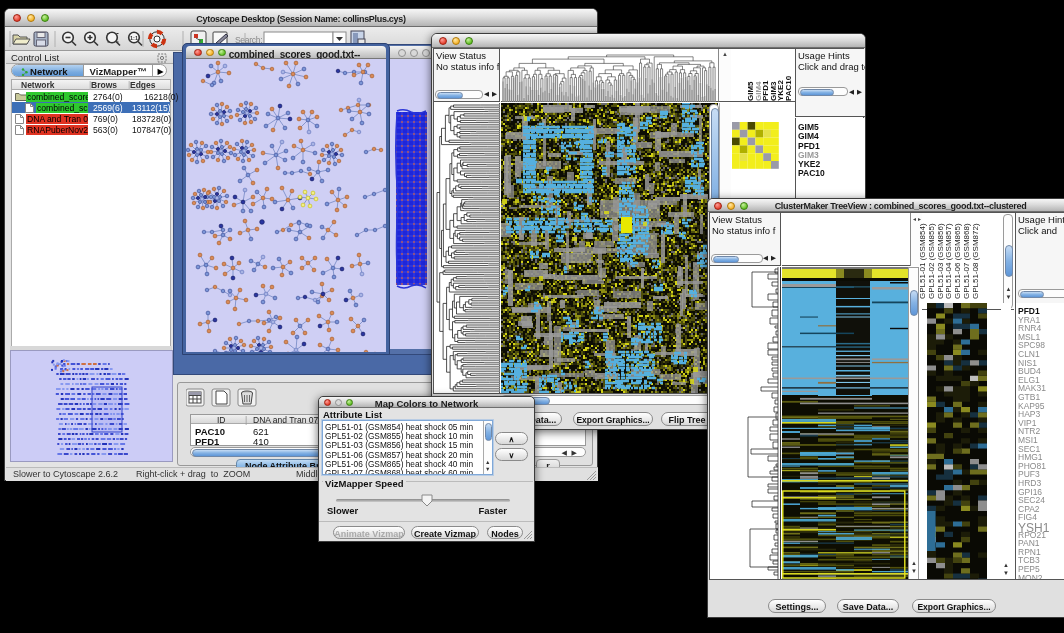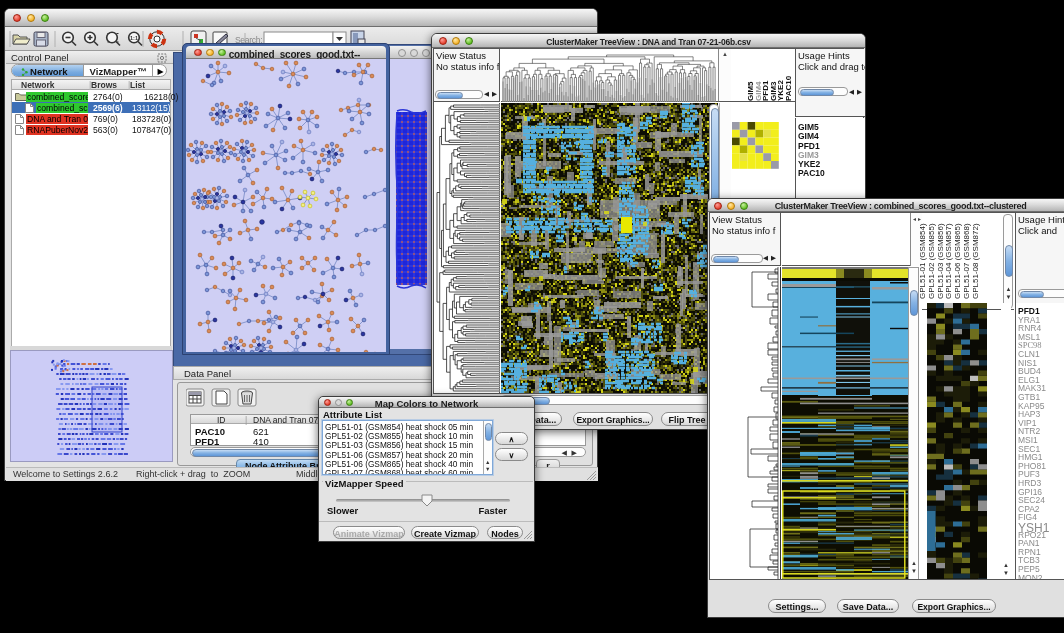--- a/index.html
+++ b/index.html
@@ -27,6 +27,7 @@
     <div class="tl tlr" style="left:8px;top:5px;"></div>
     <div class="tl tly" style="left:22px;top:5px;"></div>
     <div class="tl tlg" style="left:36px;top:5px;"></div>
+    <div class="ttext" style="top:4.5px;font-size:9px;letter-spacing:-0.3px;">Cytoscape Desktop (Session Name: collinsPlus.cys)</div>
     <div class="abs" style="left:0;top:18px;width:592px;height:24px;background:linear-gradient(#ececec,#d6d6d6);border-bottom:1px solid #9a9a9a;text-align:right;">
       <svg width="592" height="24">
         <g stroke="#b0b0b0">

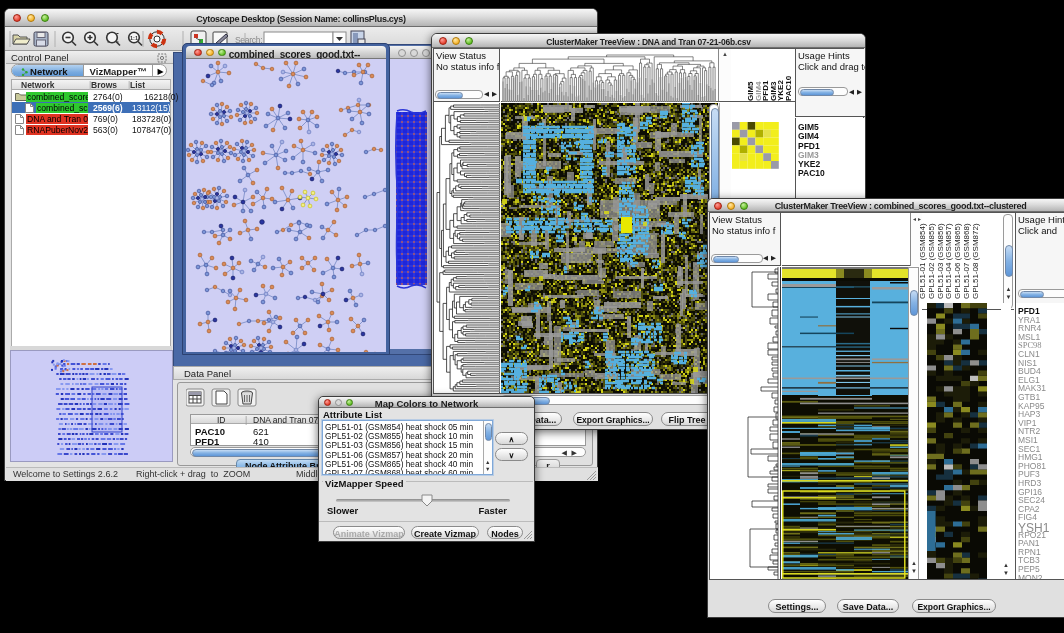--- a/index.html
+++ b/index.html
@@ -998,7 +998,6 @@
     <div class="tl tlr" style="left:7px;top:3px;"></div>
     <div class="tl tly" style="left:20px;top:3px;"></div>
     <div class="tl tlg" style="left:33px;top:3px;"></div>
-    <div class="ttext" style="top:2.5px;font-size:8.5px;letter-spacing:-0.2px;">ClusterMaker TreeView : DNA and Tran 07-21-06b.csv</div>
     <div class="abs" style="left:1px;top:14px;width:431px;height:346px;background:#fff;border:1px solid #555;">
       <div class="abs" style="left:0;top:0;width:66px;height:53px;border-right:1px solid #555;border-bottom:1px solid #555;background:#f6f6f6;">
         <div style="font-size:9.5px;color:#111;padding:1px 0 0 2px;white-space:nowrap;overflow:hidden;">View Status<br>No status info f</div>

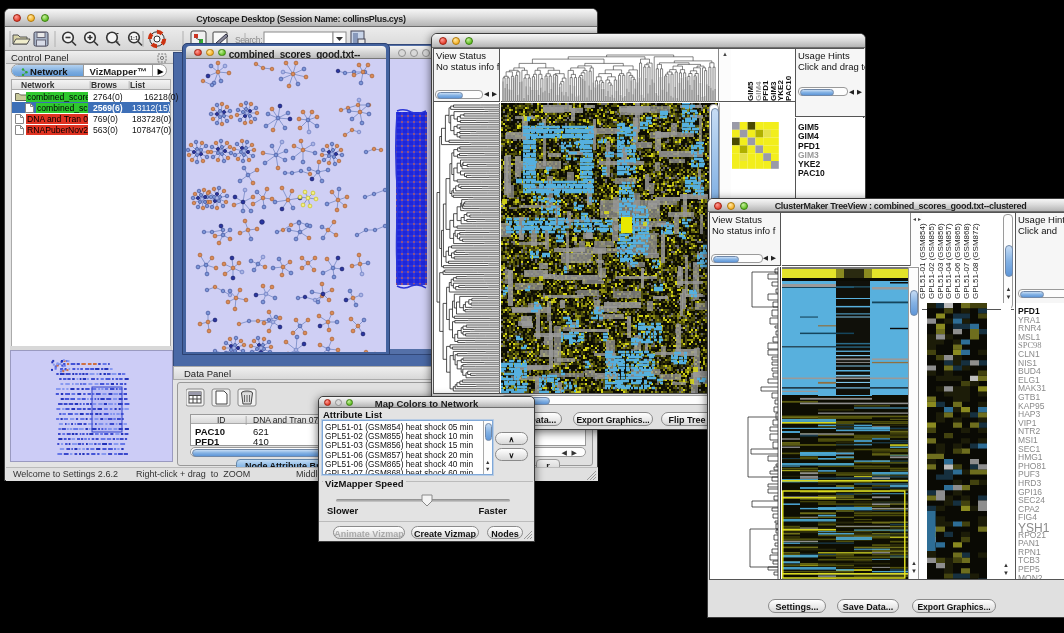--- a/index.html
+++ b/index.html
@@ -89,7 +89,7 @@
       </svg>
     </div>
     <div class="abs" style="left:168px;top:43px;width:424px;height:323px;background:#4a69a6;border:1px solid #33497a;"></div>
-    <div class="abs" style="left:1px;top:42px;width:167px;height:13px;background:linear-gradient(#efefef,#d8d8d8);border-bottom:1px solid #aaa;font-size:9.5px;color:#222;padding:1px 0 0 5px;">Control Panel</div>
+    <div class="abs" style="left:1px;top:42px;width:167px;height:13px;background:linear-gradient(#efefef,#d8d8d8);border-bottom:1px solid #aaa;font-size:9.5px;color:#222;padding:1px 0 0 5px;">Control List</div>
     <svg class="abs" style="left:152px;top:44px;" width="11" height="10">
       <rect x="1" y="1" width="8" height="8" fill="none" stroke="#777" stroke-dasharray="2 1.2"></rect>
       <circle cx="5" cy="5" r="1.6" fill="none" stroke="#777"></circle>

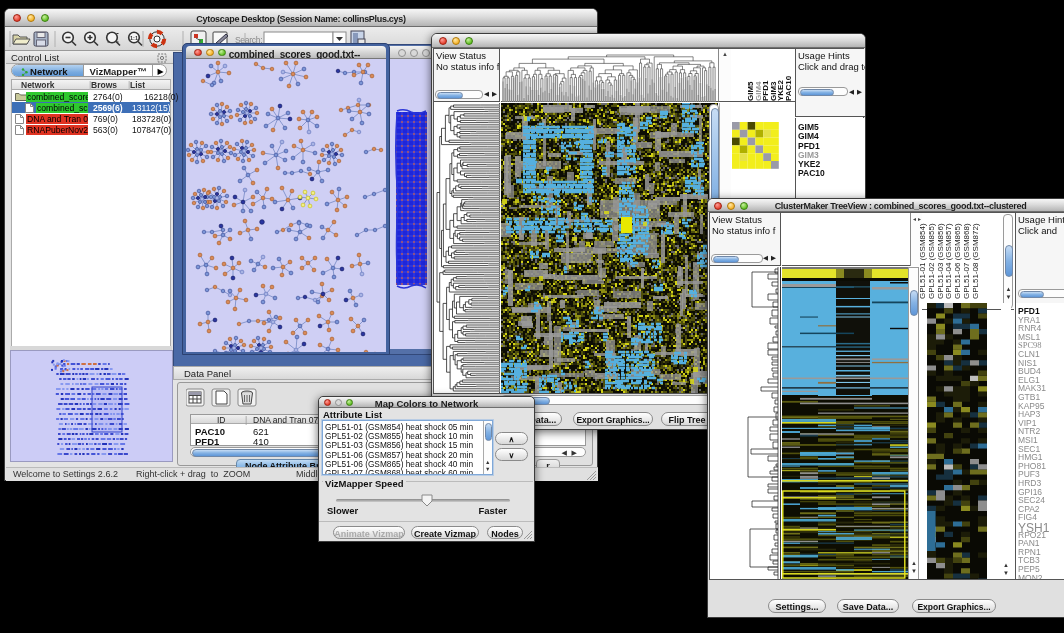--- a/index.html
+++ b/index.html
@@ -109,7 +109,7 @@
       <div class="abs" style="left:0;top:0;width:158px;height:10px;background:linear-gradient(#f4f4f4,#ddd);border-bottom:1px solid #aaa;font-size:8.5px;font-weight:bold;color:#333;">
         <span style="position:absolute;left:9px;">Network</span>
         <span style="position:absolute;left:79px;">Brows</span>
-        <span style="position:absolute;left:118px;">List</span>
+        <span style="position:absolute;left:118px;">Edges</span>
         <span style="position:absolute;left:77px;color:#bbb;">|</span>
         <span style="position:absolute;left:116px;color:#bbb;">|</span>
       </div>

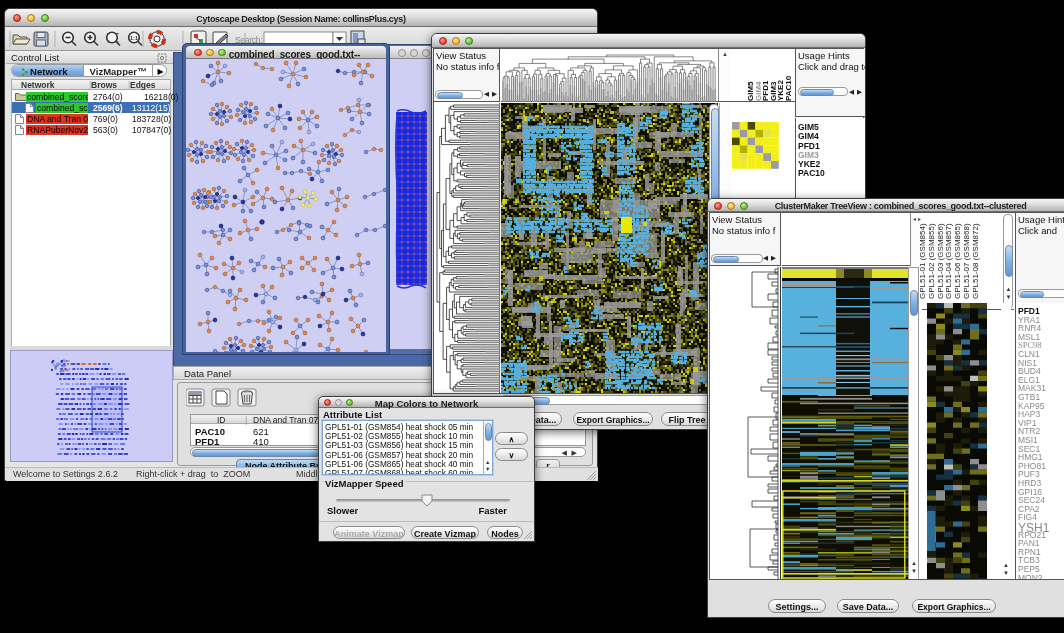--- a/index.html
+++ b/index.html
@@ -127,7 +127,7 @@
           <path d="M5.5 0.5 V3.5 H8.5" fill="none" stroke="#888"></path>
         </svg>
         <span style="position:absolute;left:24px;top:0.5px;background:#2ec82e;color:#000;padding:0 1px;max-width:52px;overflow:hidden;white-space:nowrap;display:inline-block;height:10px;">combined_sco</span>
-        <span style="position:absolute;left:81px;top:0.5px;color:#fff;font-weight:bold;">2569(6)</span>
+        <span style="position:absolute;left:81px;top:0.5px;color:#fff;">2569(6)</span>
         <span style="position:absolute;left:120px;top:0.5px;color:#fff;">13112(15)</span>
       </div>
       <div class="abs" style="left:0;top:33px;width:158px;height:11px;font-size:8.6px;">

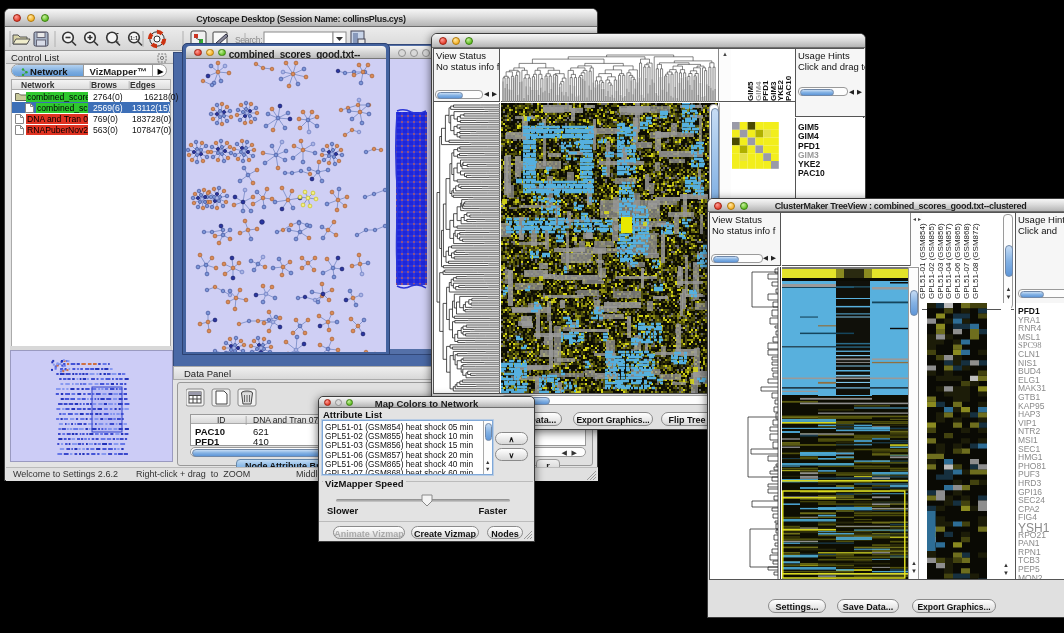--- a/index.html
+++ b/index.html
@@ -1784,7 +1784,7 @@
         <div class="abs" style="left:2px;top:11.6px;font-size:8.5px;color:#8a8a8a;font-weight:normal;">YRA1</div>
         <div class="abs" style="left:2px;top:20.2px;font-size:8.5px;color:#8a8a8a;font-weight:normal;">RNR4</div>
         <div class="abs" style="left:2px;top:28.8px;font-size:8.5px;color:#8a8a8a;font-weight:normal;">MSL1</div>
-        <div class="abs" style="left:2px;top:37.4px;font-size:8.5px;color:#8a8a8a;font-weight:normal;font-family:Liberation Serif, serif;">SPC98</div>
+        <div class="abs" style="left:2px;top:37.4px;font-size:8.5px;color:#8a8a8a;font-weight:normal;">SPC98</div>
         <div class="abs" style="left:2px;top:46.0px;font-size:8.5px;color:#8a8a8a;font-weight:normal;">CLN1</div>
         <div class="abs" style="left:2px;top:54.6px;font-size:8.5px;color:#8a8a8a;font-weight:normal;">NIS1</div>
         <div class="abs" style="left:2px;top:63.2px;font-size:8.5px;color:#8a8a8a;font-weight:normal;">BUD4</div>

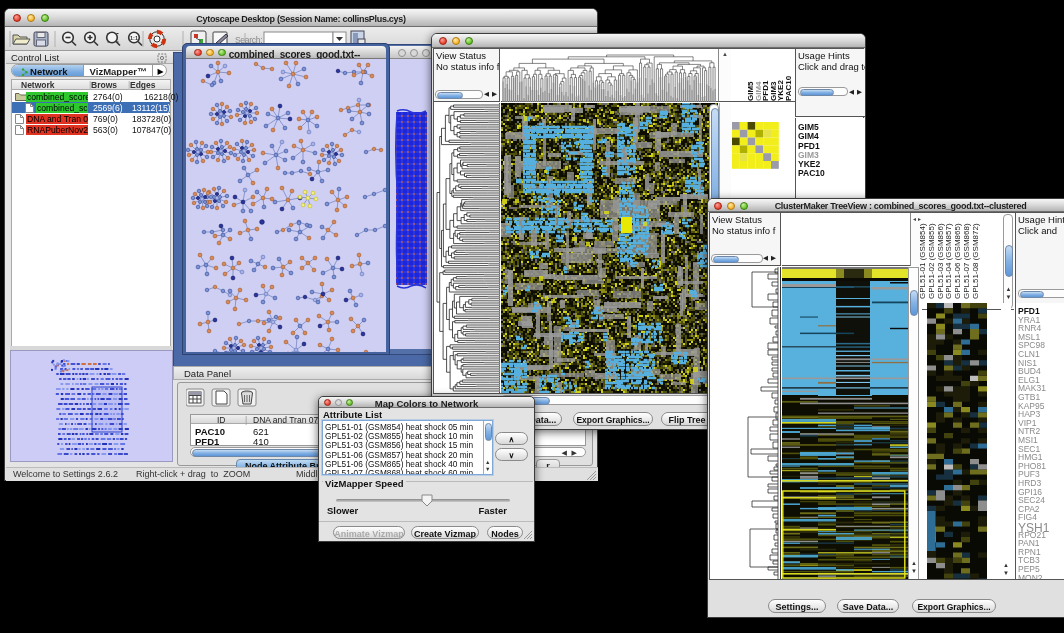--- a/index.html
+++ b/index.html
@@ -457,7 +457,6 @@
         <rect x="81" y="36" width="30" height="45" fill="rgba(70,90,230,0.12)" stroke="#3344cc" stroke-width="1"></rect>
       </svg>
     </div>
-    <div class="abs" style="left:168px;top:357px;width:424px;height:14px;background:linear-gradient(#efefef,#d8d8d8);border:1px solid #aaa;font-size:9.5px;color:#222;padding:1px 0 0 10px;">Data Panel</div>
     <div class="abs" style="left:172px;top:373px;width:416px;height:84px;background:#e0e0e0;border:1px solid #999;border-radius:3px;">
       <svg class="abs" style="left:8px;top:5px" width="90" height="20">
         <rect x="0" y="1" width="18" height="17" rx="2" fill="#f2f2f2" stroke="#888"></rect>

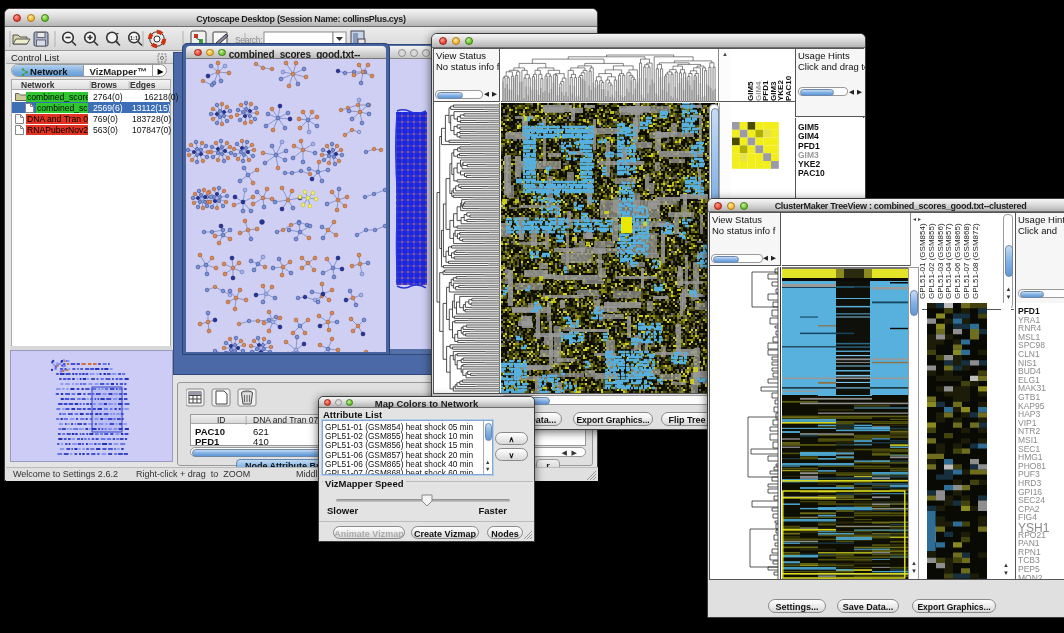--- a/index.html
+++ b/index.html
@@ -490,7 +490,7 @@
       <div class="abs" style="left:358px;top:76px;width:24px;height:14px;background:linear-gradient(#f0f0f0,#d0d0d0);border:1px solid #999;border-radius:4px;text-align:center;font-size:9px;font-weight:bold;color:#222;padding-top:1px;">r</div>
     </div>
     <div class="abs" style="left:1px;top:458px;width:592px;height:14px;background:#e0e0e0;border-top:1px solid #bbb;font-size:9px;color:#333;">
-      <span style="position:absolute;left:7px;top:1px;">Welcome to Settings 2.6.2</span>
+      <span style="position:absolute;left:7px;top:1px;">Slower to Cytoscape 2.6.2</span>
       <span style="position:absolute;left:130px;top:1px;">Right-click + drag&nbsp; to&nbsp; ZOOM</span>
       <span style="position:absolute;left:290px;top:1px;">Middle-</span>
     </div>

